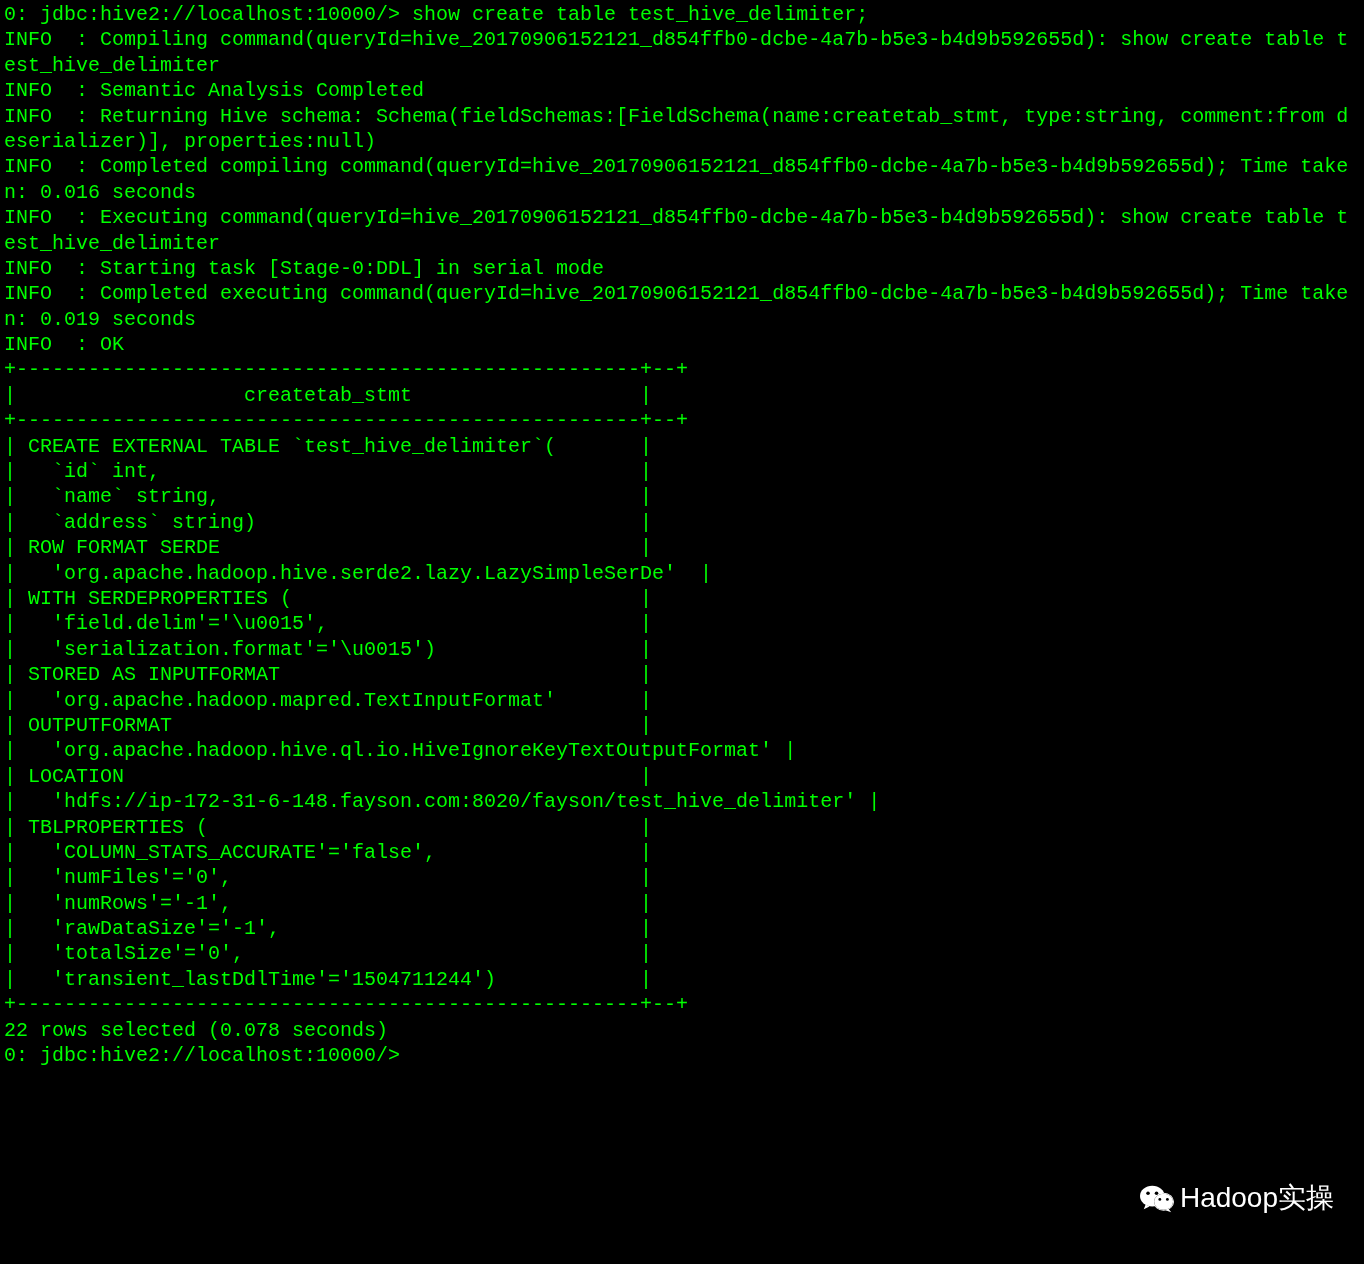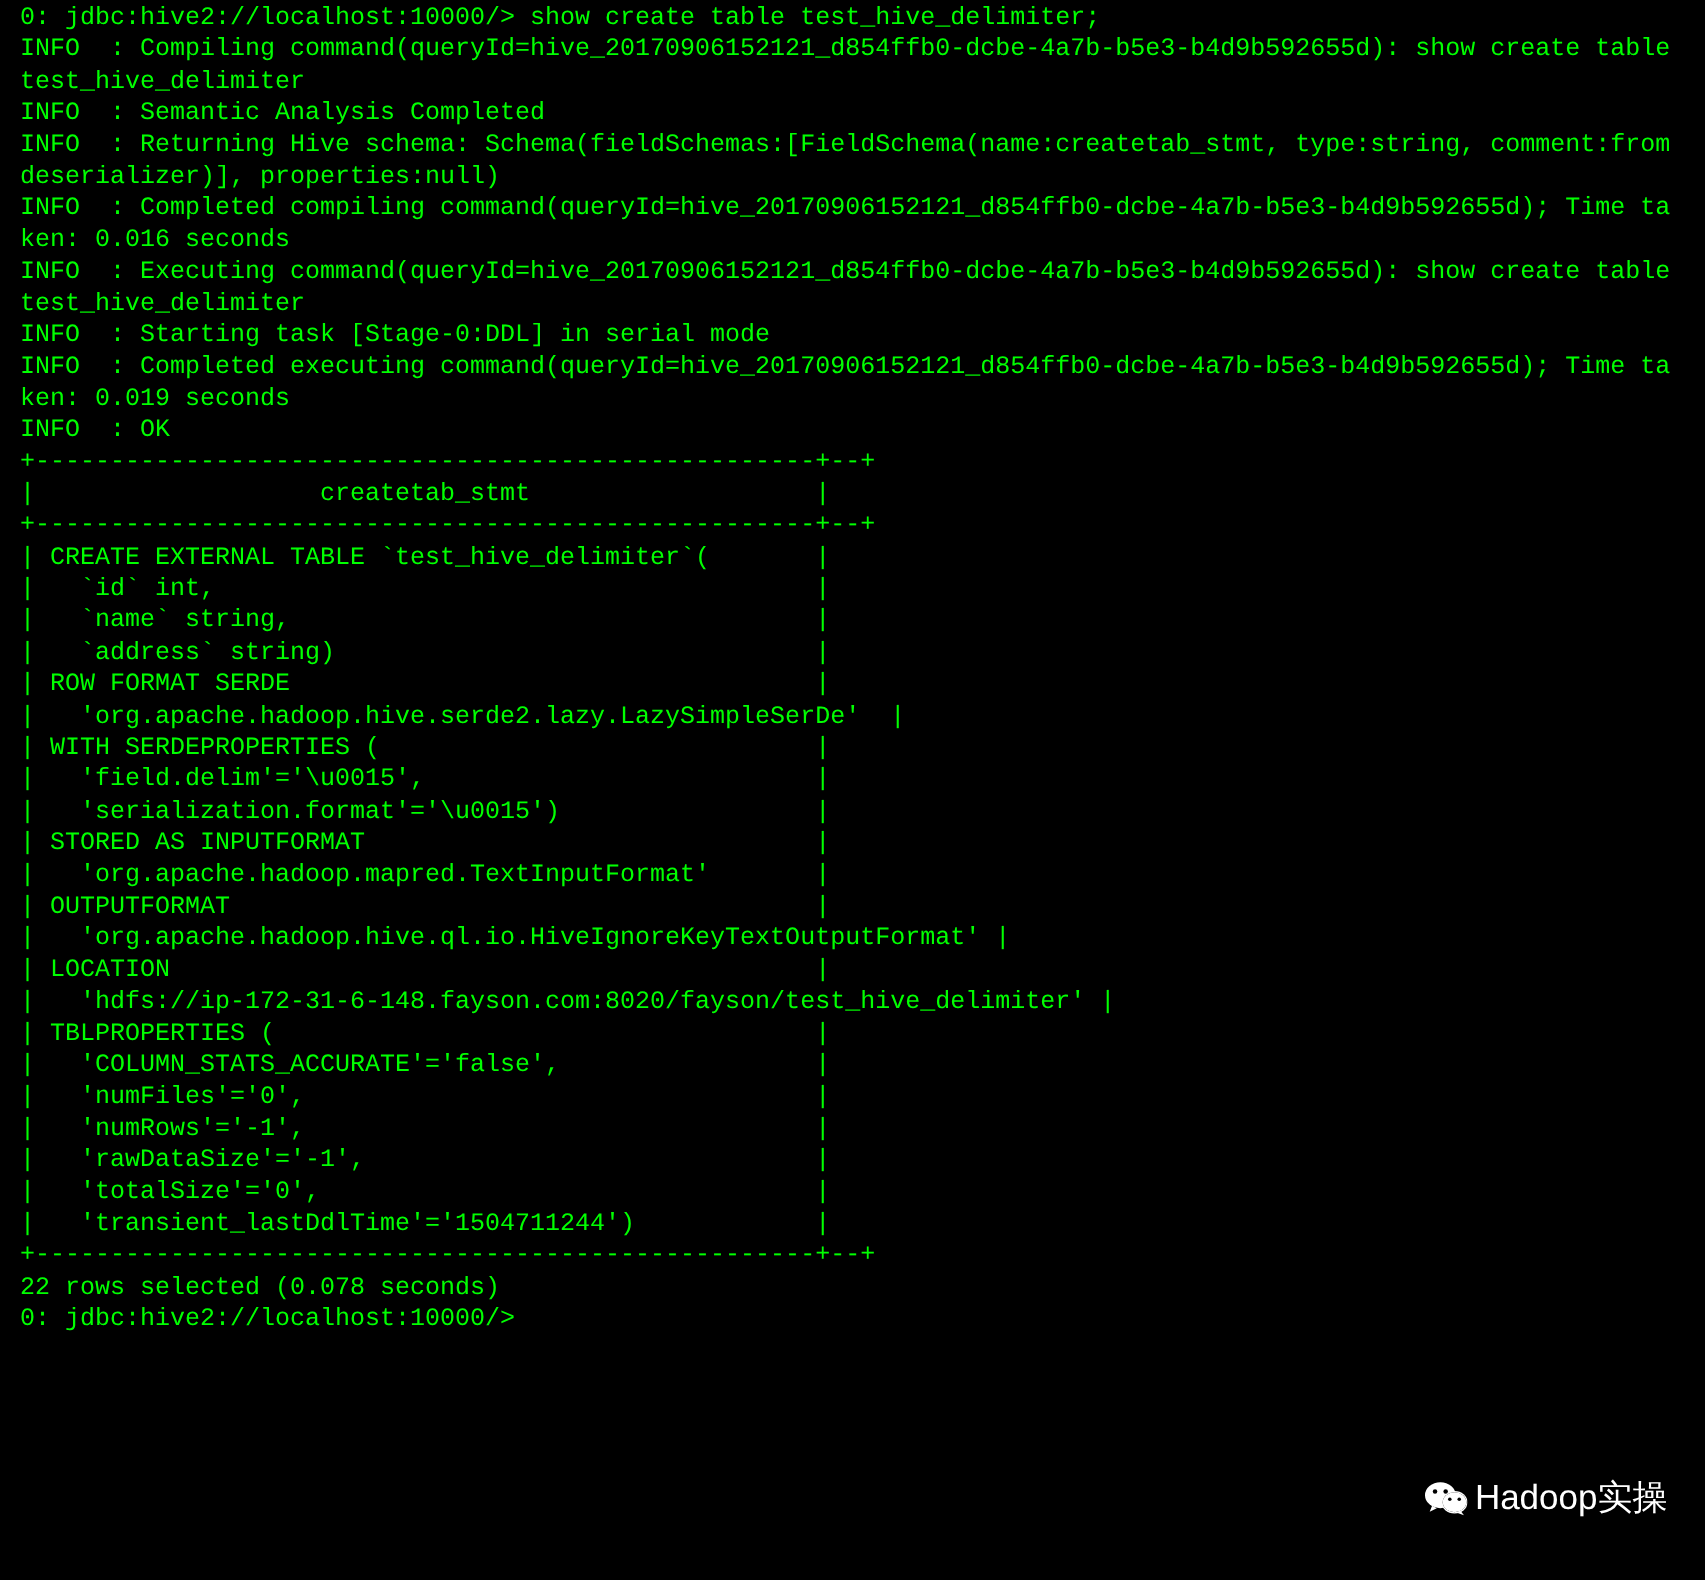--- a/index.html
+++ b/index.html
@@ -16,7 +16,7 @@
     font-weight: 500;
   }
   .terminal {
-    padding: 2px 16px;
+    padding: 2px 4px;
     white-space: pre;
     position: relative;
   }

